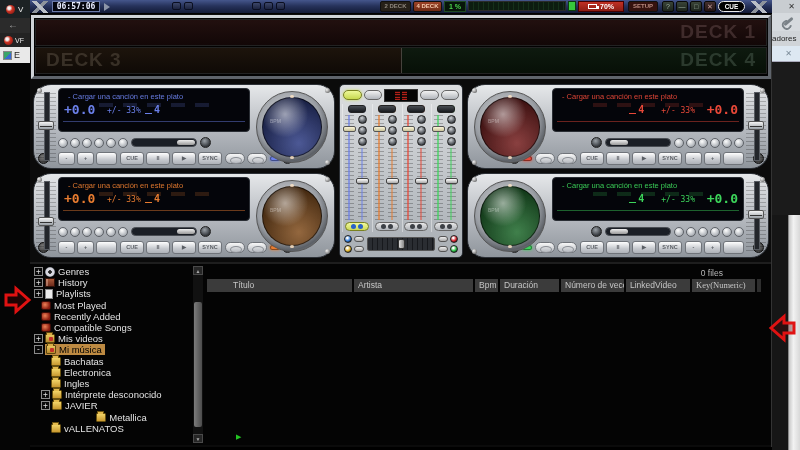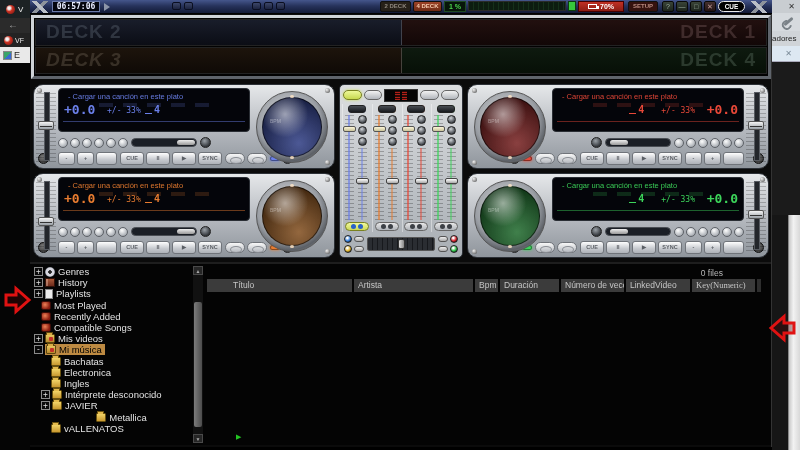--- a/index.html
+++ b/index.html
@@ -272,9 +272,6 @@
 
     <div class="rhythm">
       <div class="rrow">
-        <div class="rcell c2">
-            <span class="dlabel">DECK 2</span>
-          </div>
         <div class="rcell c1">
             <span class="dlabel rside">DECK 1</span>
           </div>

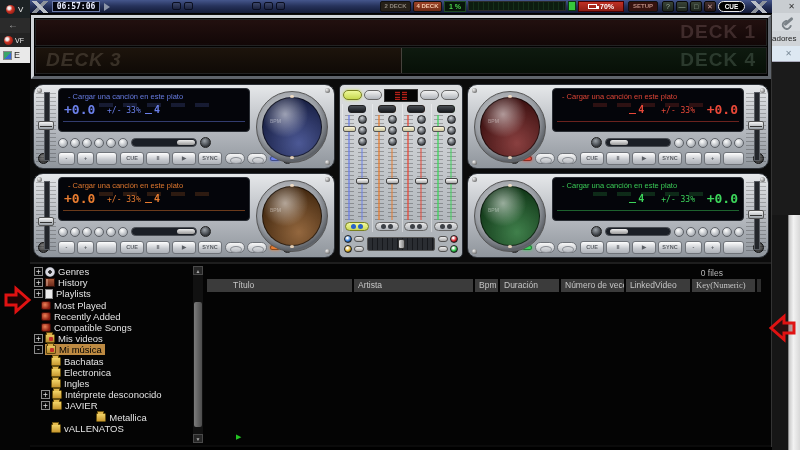--- a/index.html
+++ b/index.html
@@ -66,7 +66,7 @@
   .rcell{flex:1;position:relative;overflow:hidden;}
   .rcell.c2{background:linear-gradient(180deg,#191d2a,#0b0d15);border-right:1px solid #40424c;}
   .rcell.c1{background:linear-gradient(180deg,#22100f,#120707);}
-  .rcell.c3{background:linear-gradient(180deg,#1d140c,#0f0a06);border-right:1px solid #46423c;font-style:italic;}
+  .rcell.c3{background:linear-gradient(180deg,#1d140c,#0f0a06);border-right:1px solid #46423c;}
   .rcell.c4{background:linear-gradient(180deg,#0e1a0f,#071007);}
   .dlabel{position:absolute;top:1px;left:10px;font-size:19px;font-weight:bold;letter-spacing:1px;
           color:#4a525e;opacity:.55;}

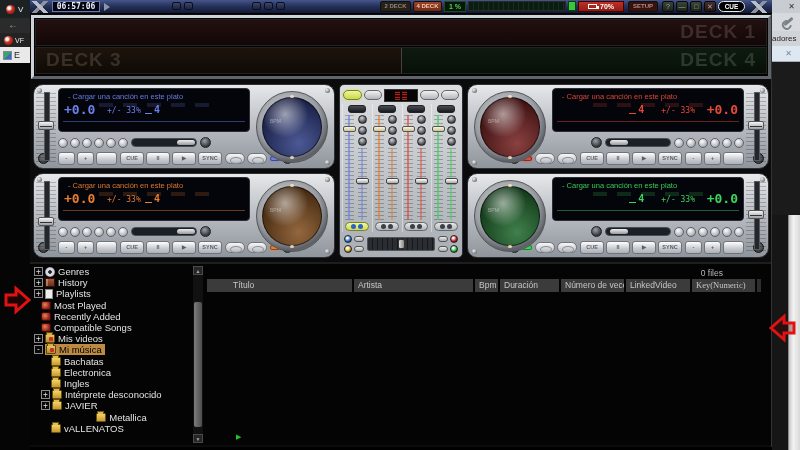--- a/index.html
+++ b/index.html
@@ -74,7 +74,7 @@
   .c1 .dlabel{color:#5e4646;} .c3 .dlabel{color:#564c40;} .c4 .dlabel{color:#46584a;}
 
   
-  .deck{position:absolute;width:302px;height:85px;border-radius:10px;border:1px solid #2c3036;
+  .deck{position:absolute;width:302px;height:85px;border-radius:18px;border:1px solid #2c3036;
         background:linear-gradient(180deg,#e6e8ea,#b4b8be 55%,#8f959c);display:flex;padding:3px 2px;gap:2px;}
   .deck.R{flex-direction:row-reverse;}
   .dpos0{left:3px;top:84px;} .dpos1{left:437px;top:84px;} .dpos2{left:3px;top:173px;} .dpos3{left:437px;top:173px;}

